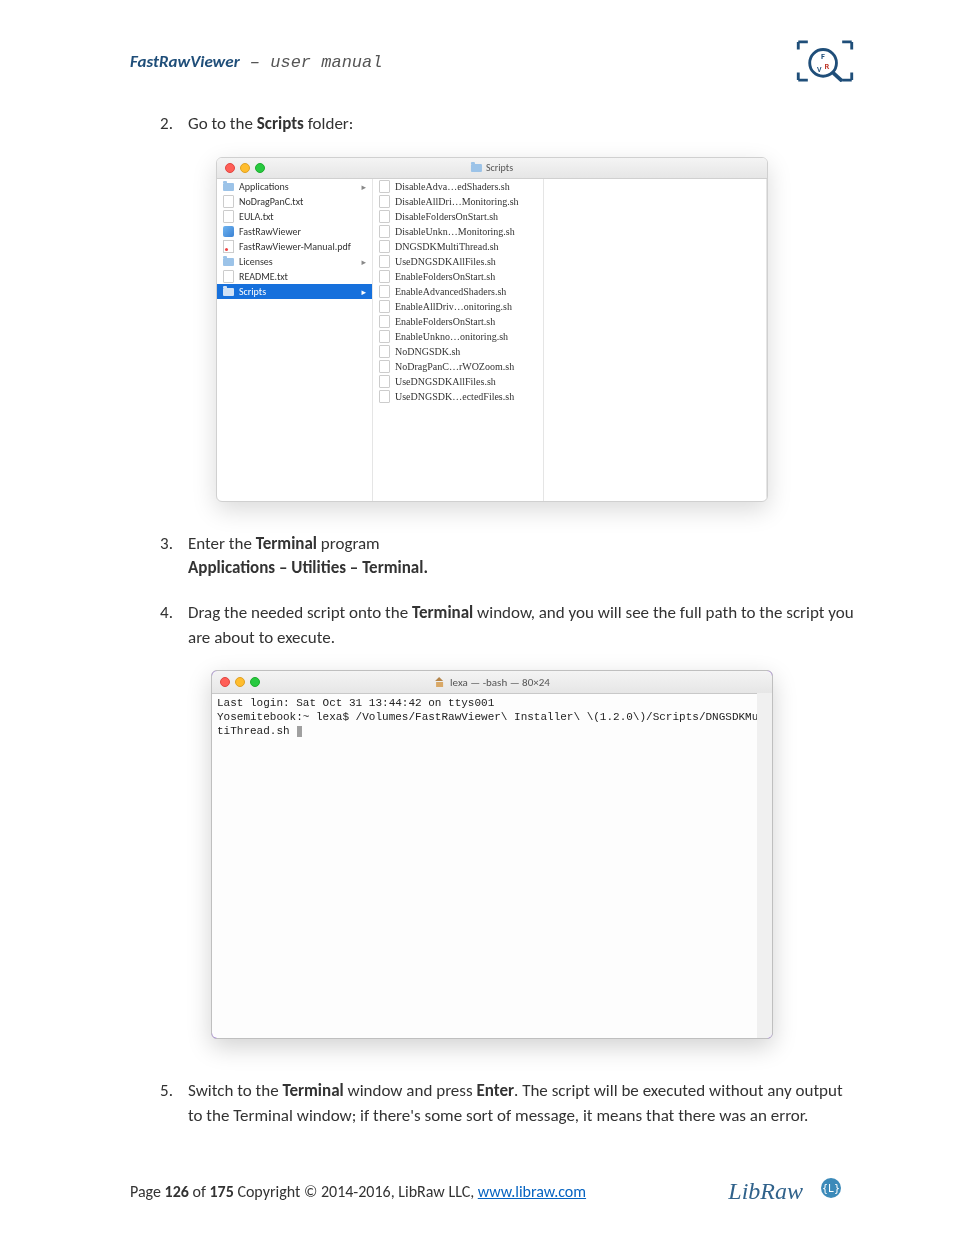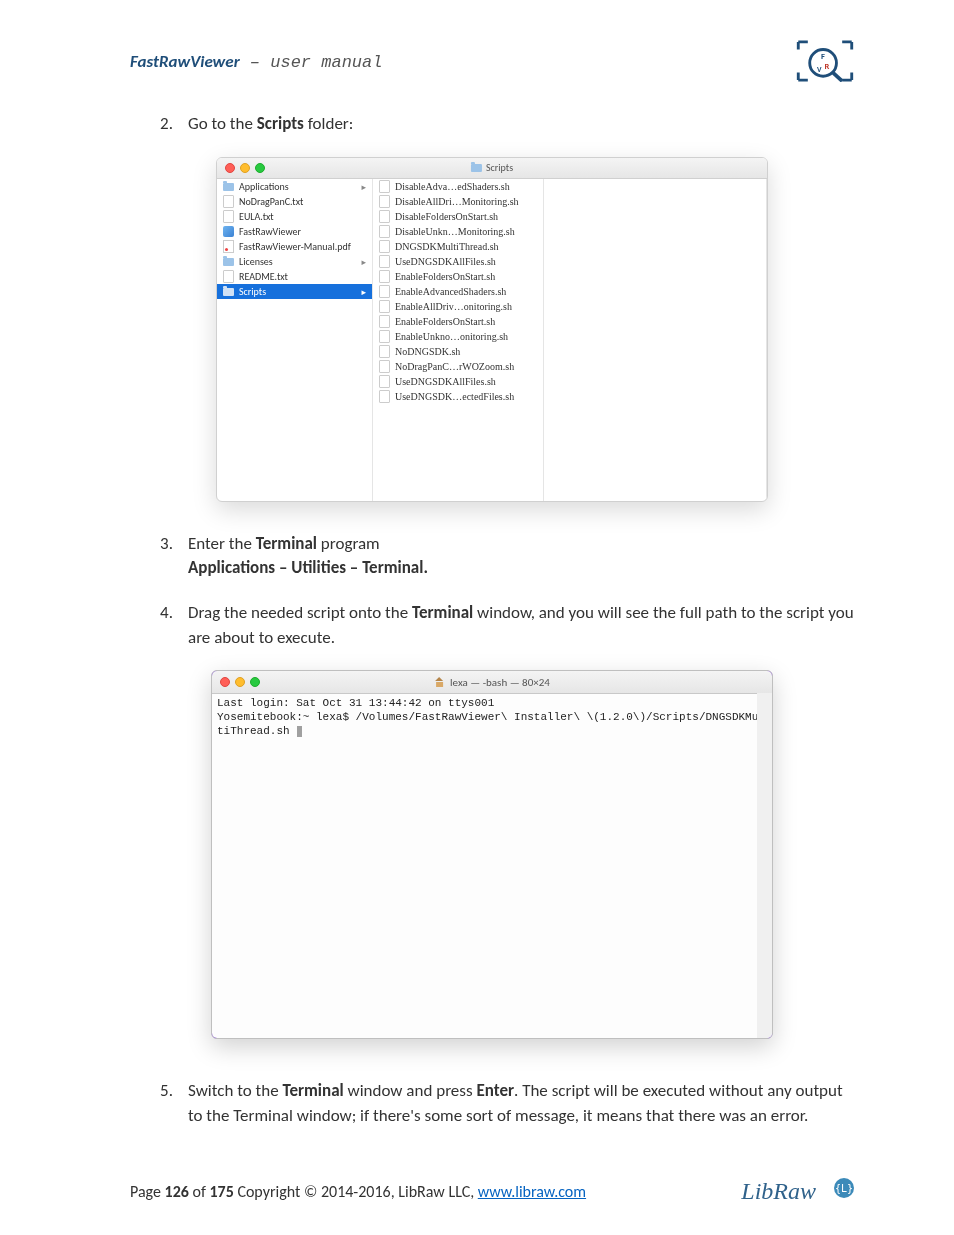--- a/index.html
+++ b/index.html
@@ -217,7 +217,7 @@
     position: absolute;
     bottom: 30px;
     left: 130px;
-    right: 100px;
+    right: 113px;
     display: flex;
     align-items: center;
     justify-content: space-between;

